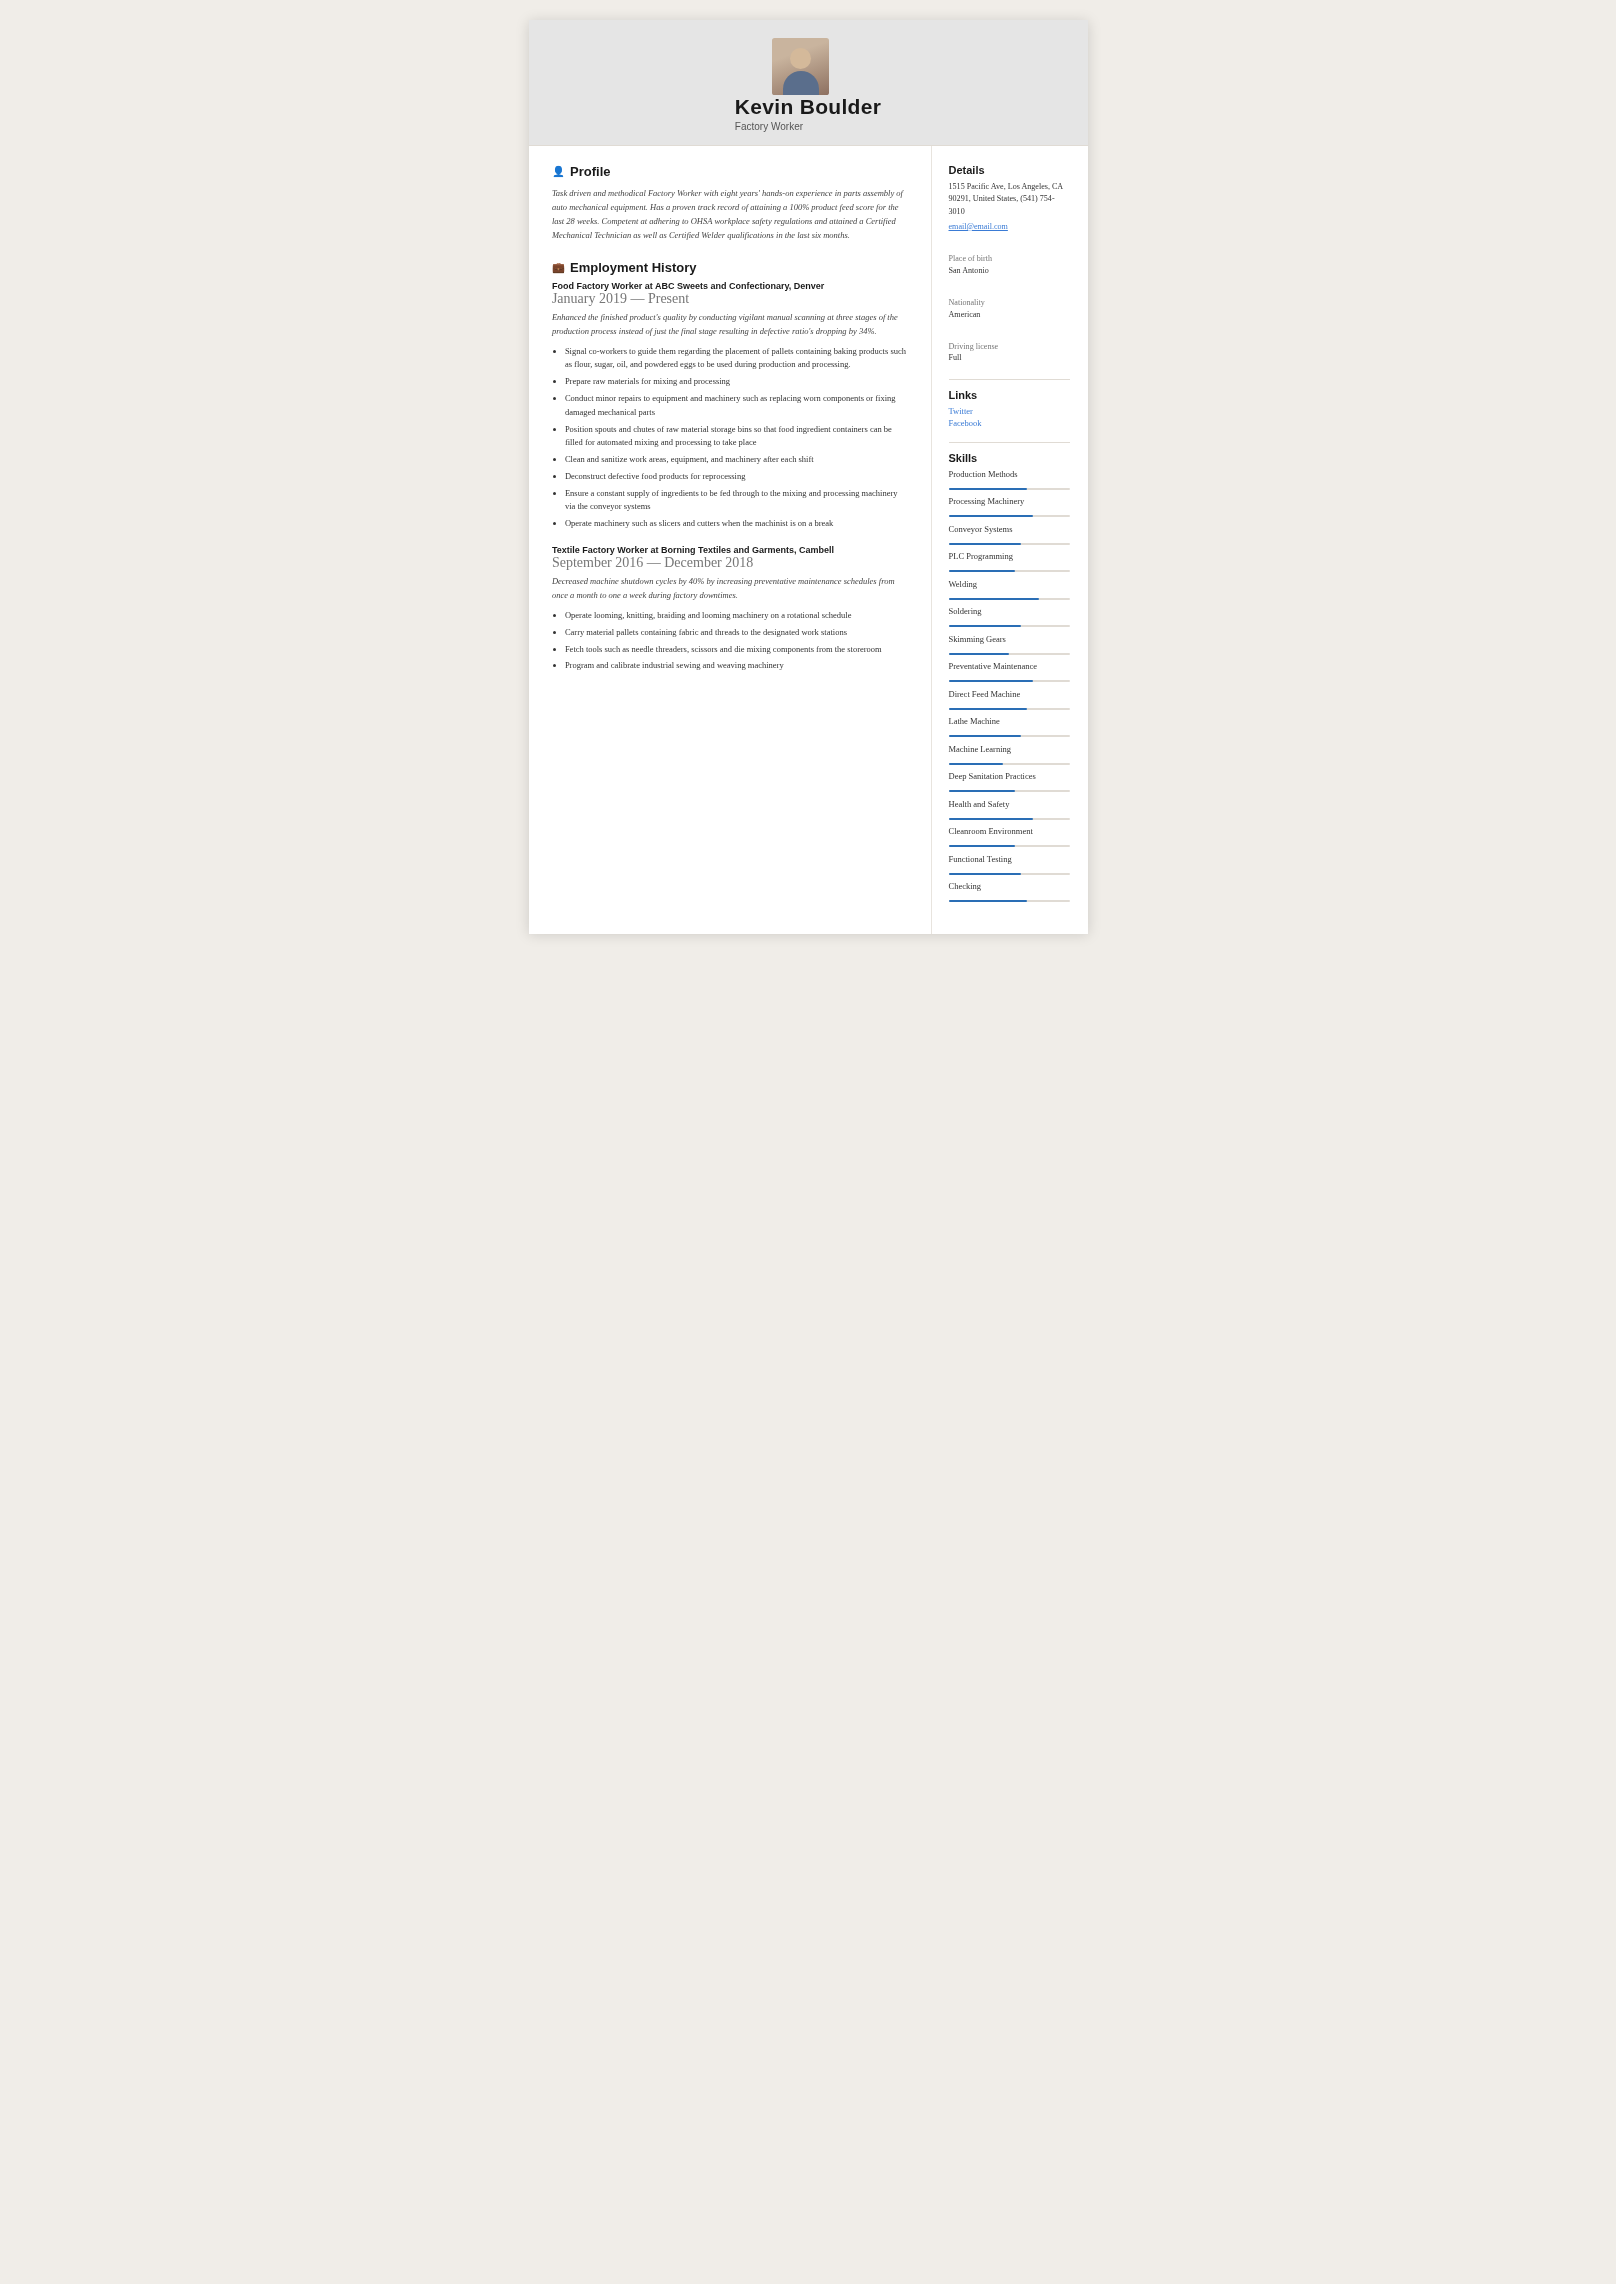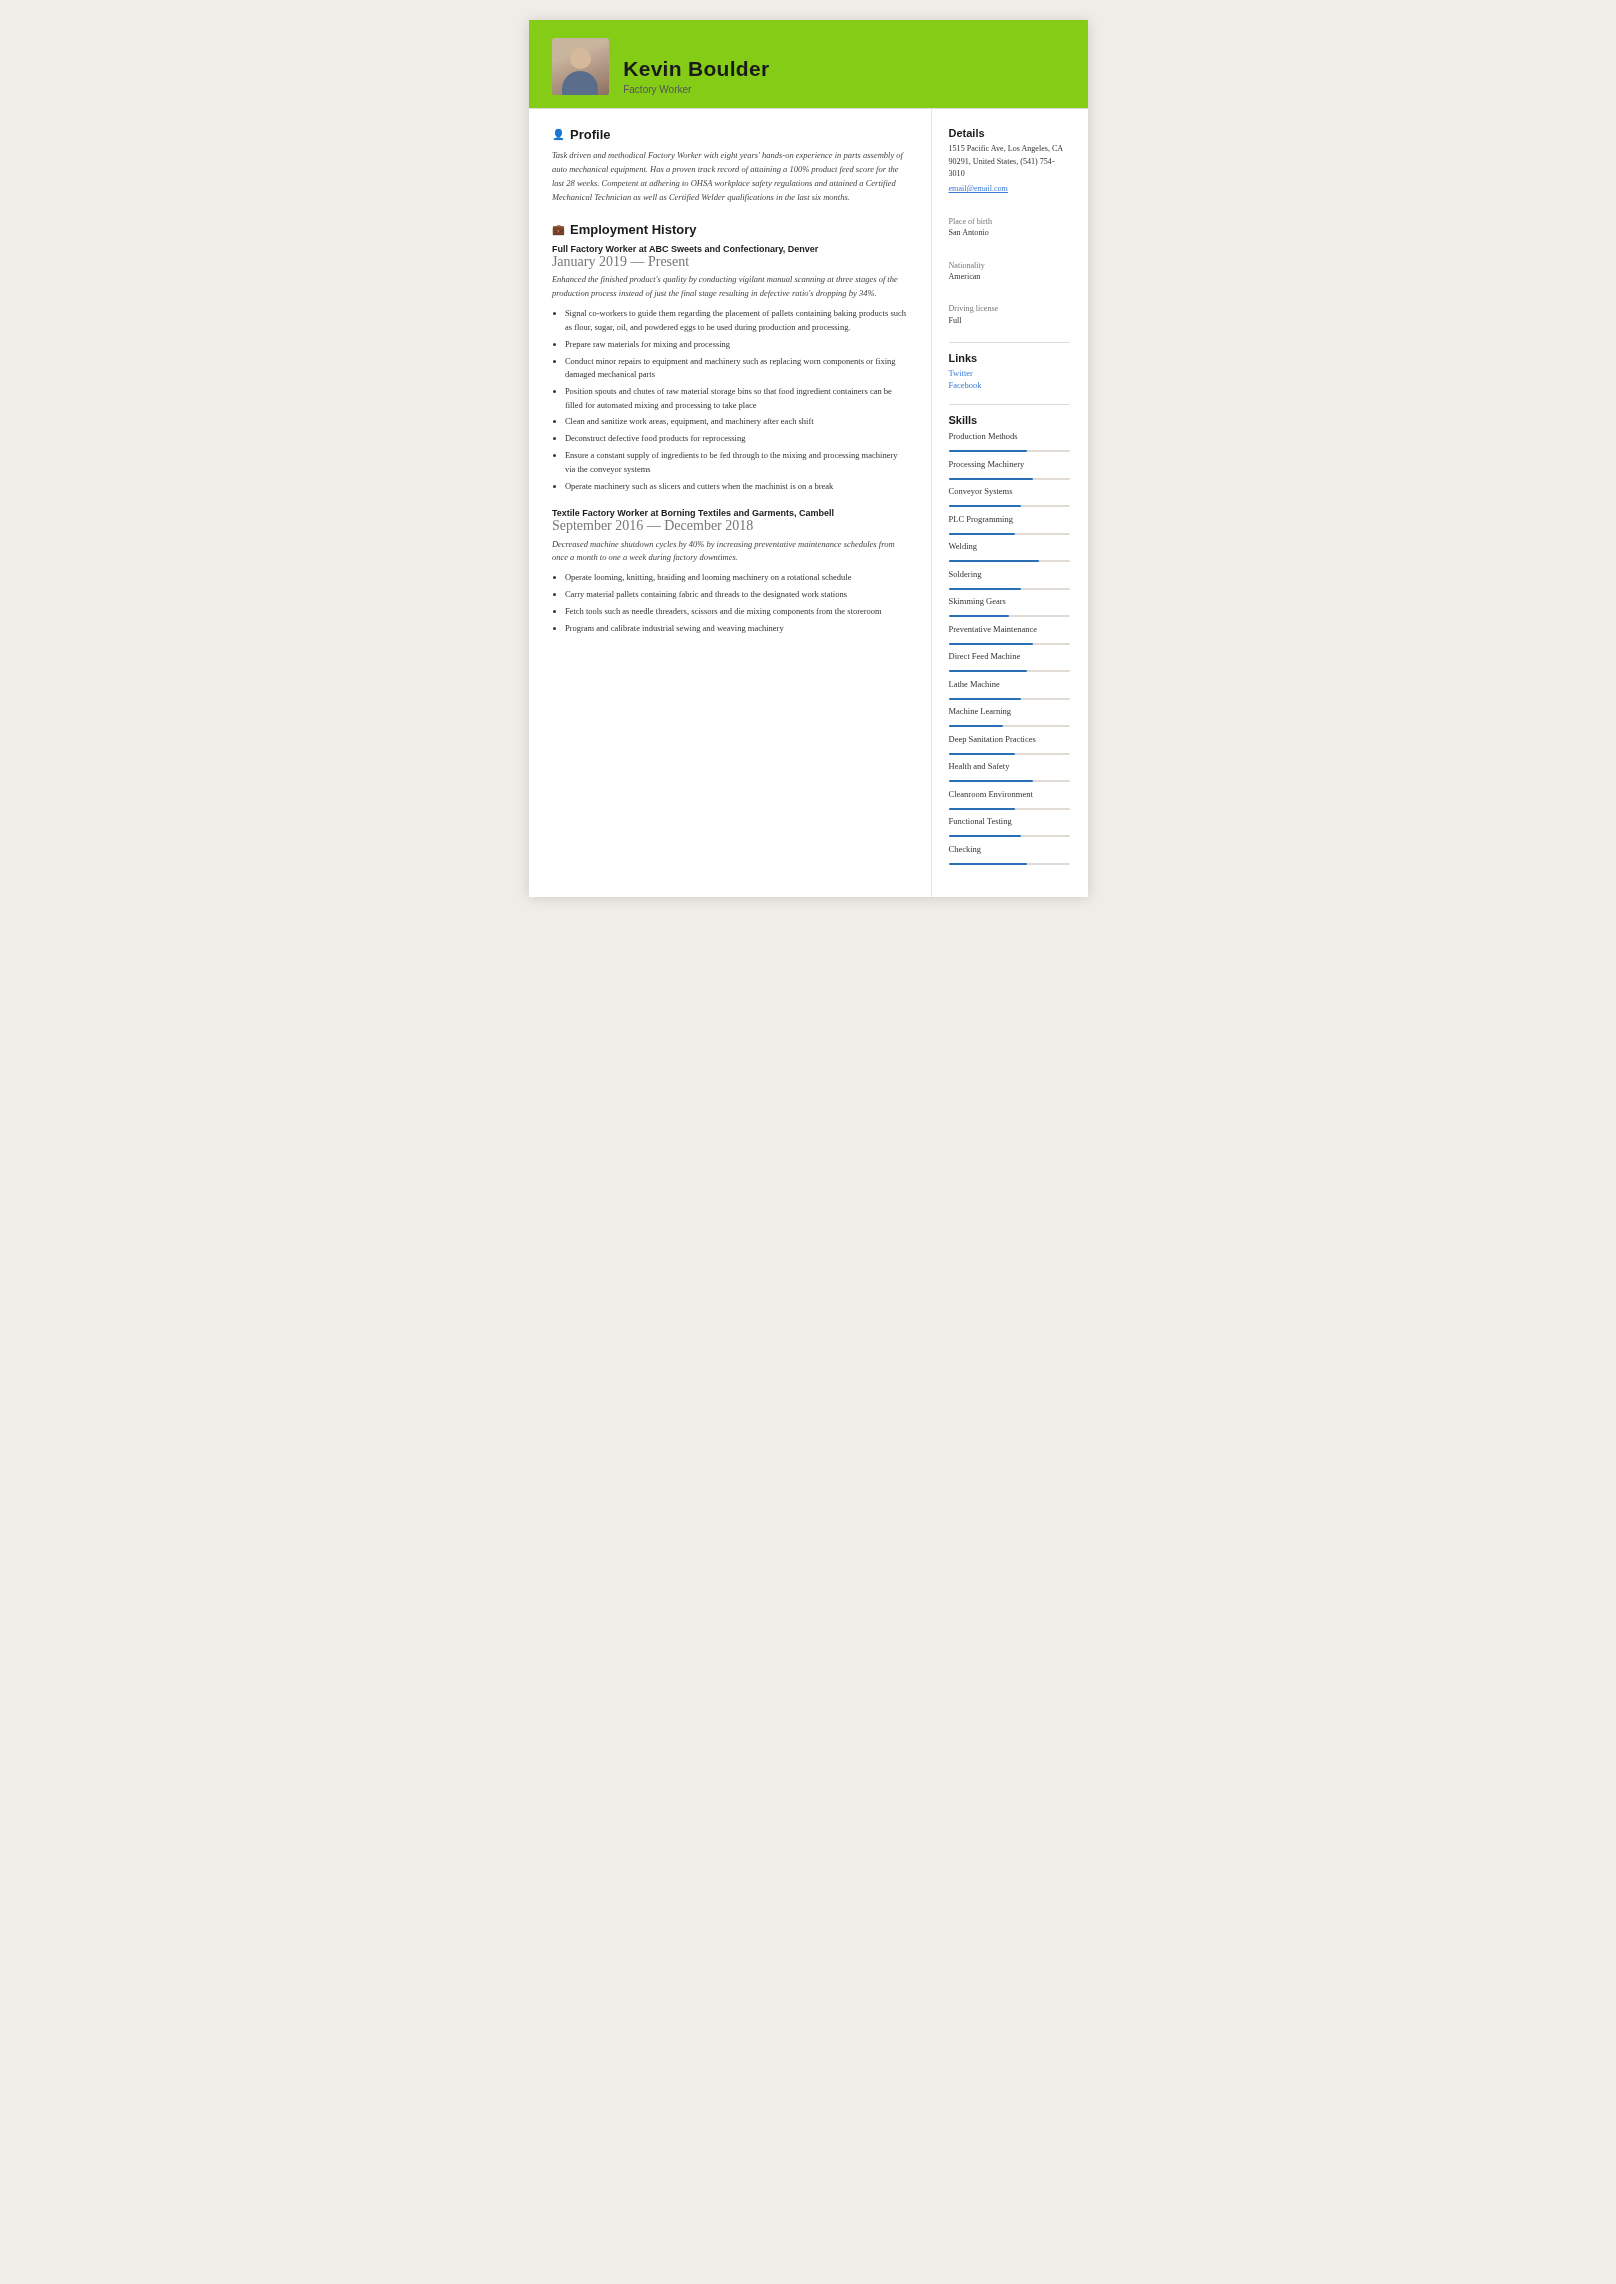--- a/index.html
+++ b/index.html
@@ -23,10 +23,11 @@
     
     .header {
       display: flex;
-      align-items: flex-end;
+      align-items: center;
       padding: 18px 23.4px 13px 23.4px;
       border-bottom: 0.7px solid #e0dbd4;
-      background: #84cc16;
+      background: #e5e5e5;
+      flex-direction: column;
     }
     .avatar {
       width: 57px;

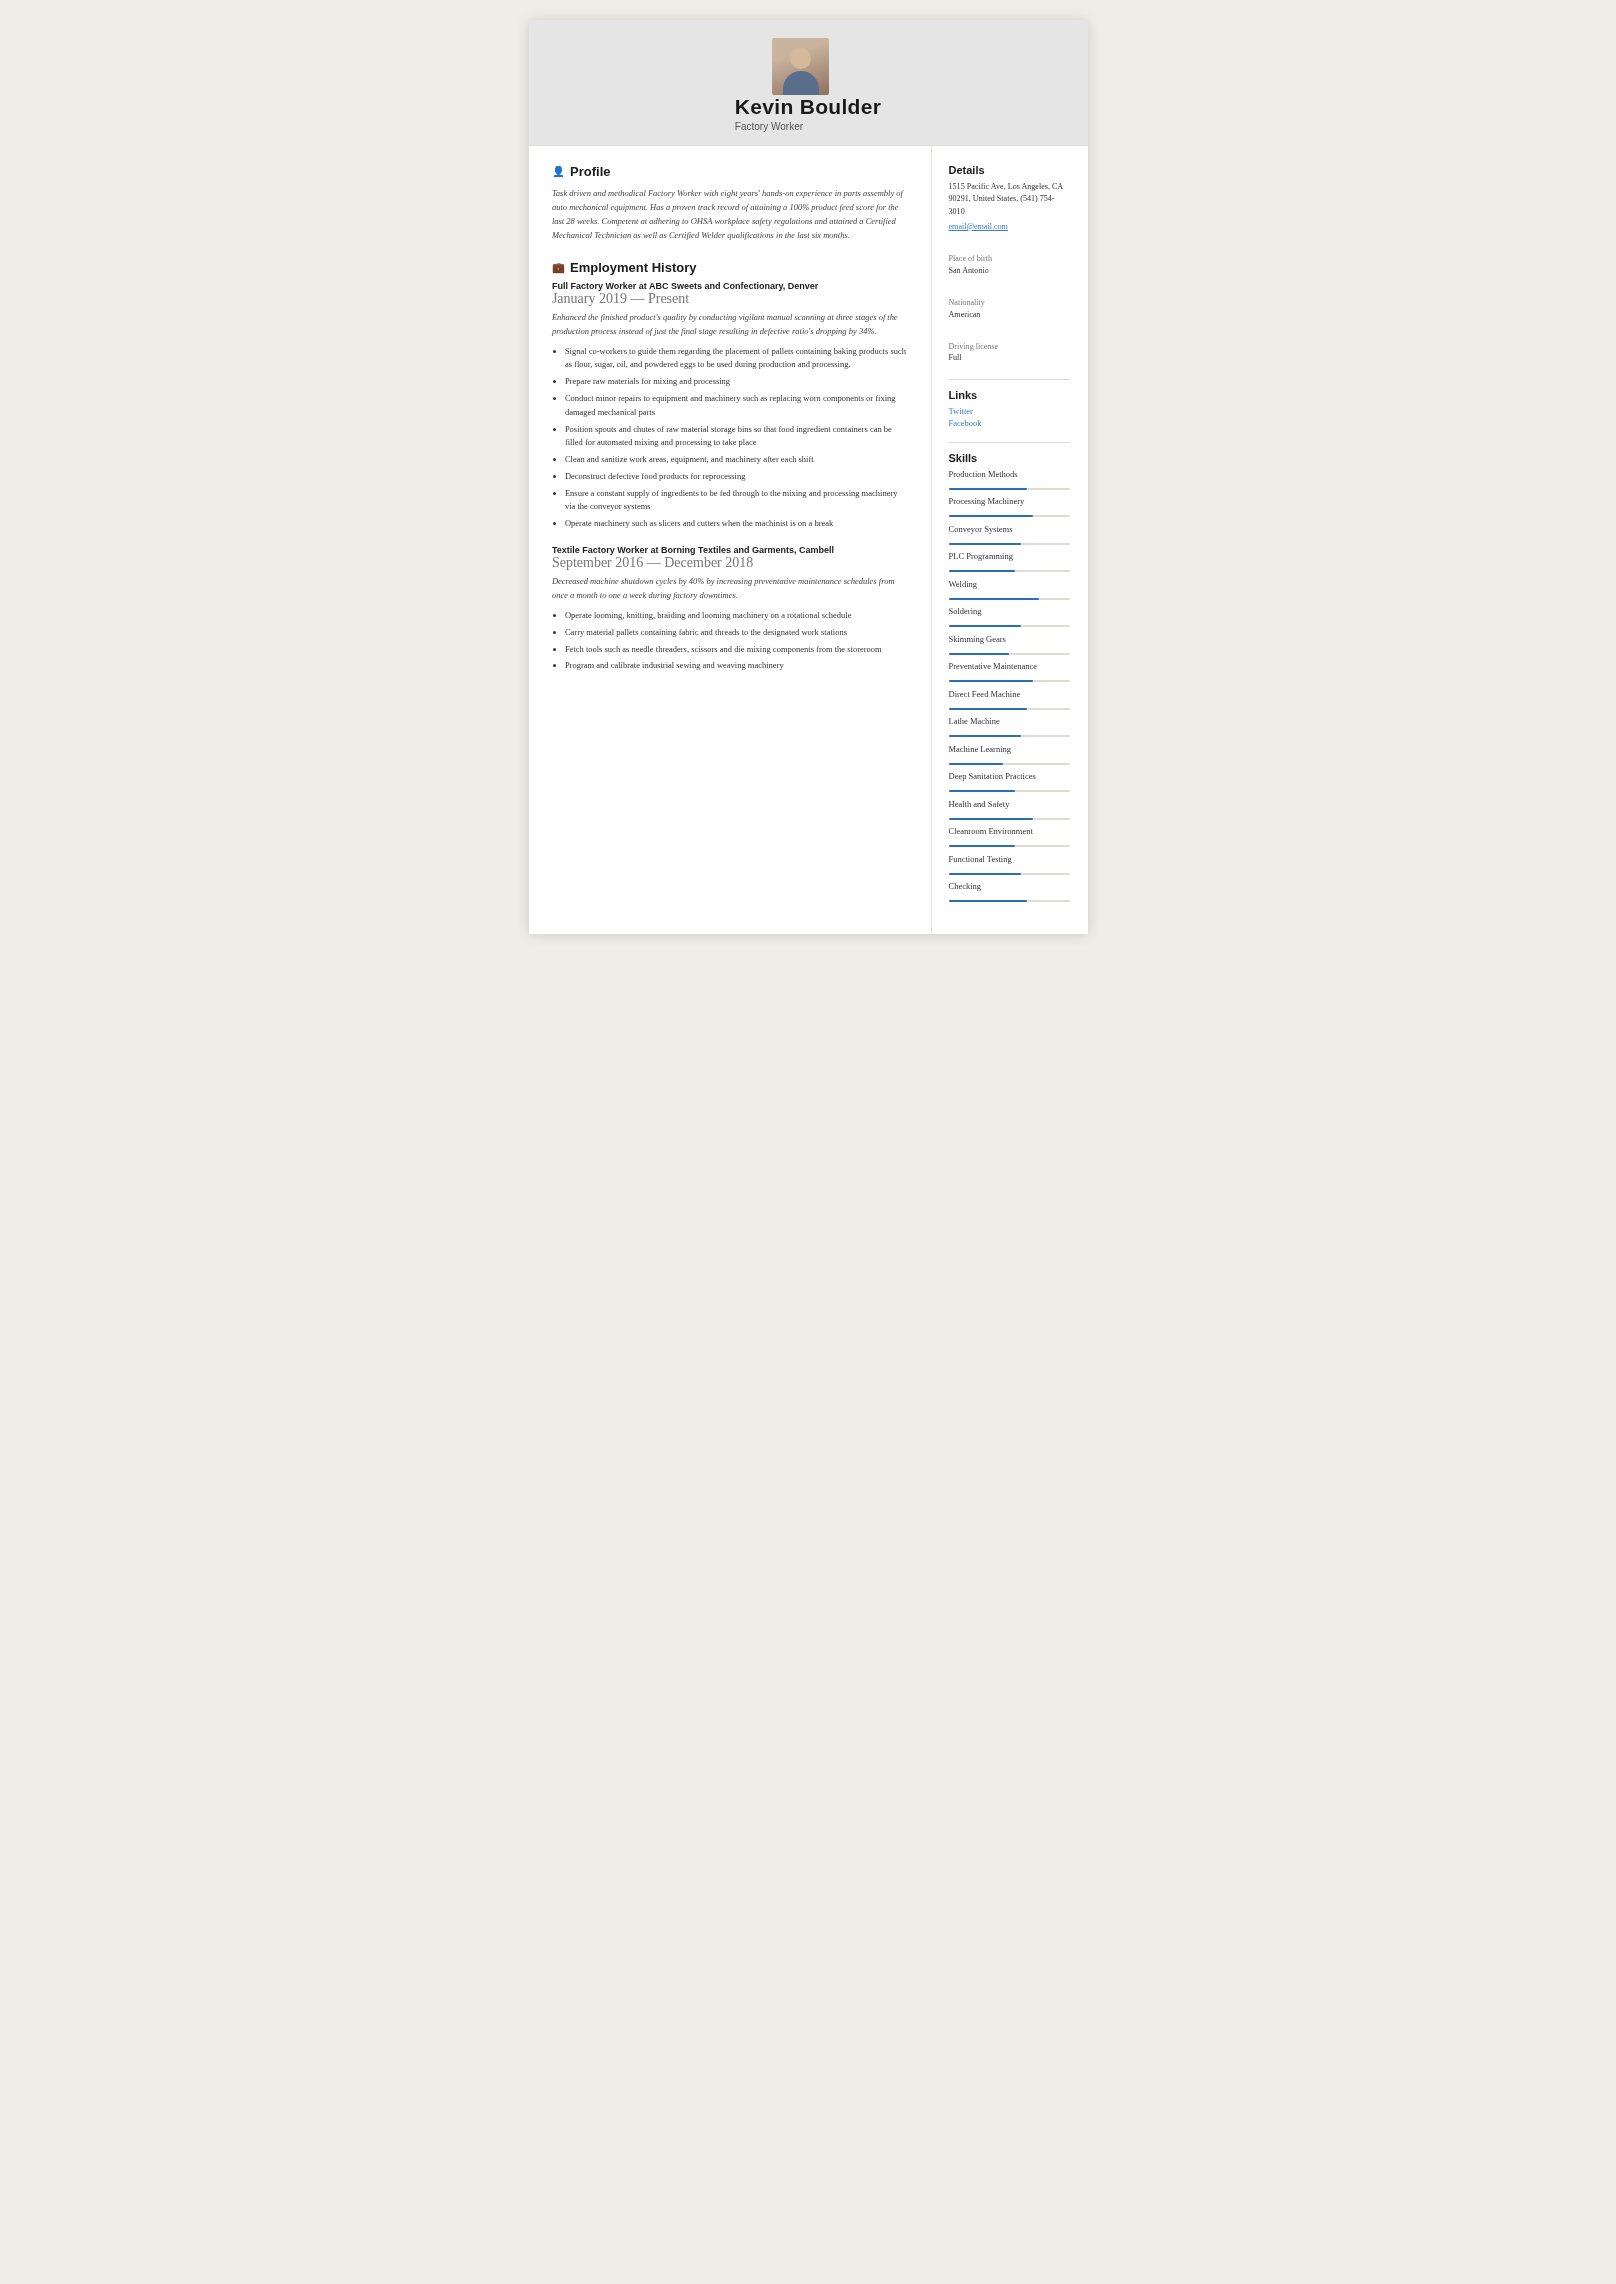--- a/index.html
+++ b/index.html
@@ -242,7 +242,7 @@
         </div>
 
         <div class="job">
-          <div class="job-title">Full Factory Worker at  ABC Sweets and Confectionary, Denver</div>
+          <div class="job-title">Food Factory Worker at  ABC Sweets and Confectionary, Denver</div>
           <div class="job-date">January 2019 — Present</div>
           <p class="job-desc">Enhanced the finished product's quality by conducting vigilant manual scanning at three stages of the production process instead of just the final stage resulting in defective ratio's dropping by 34%.</p>
           <ul class="job-bullets">

